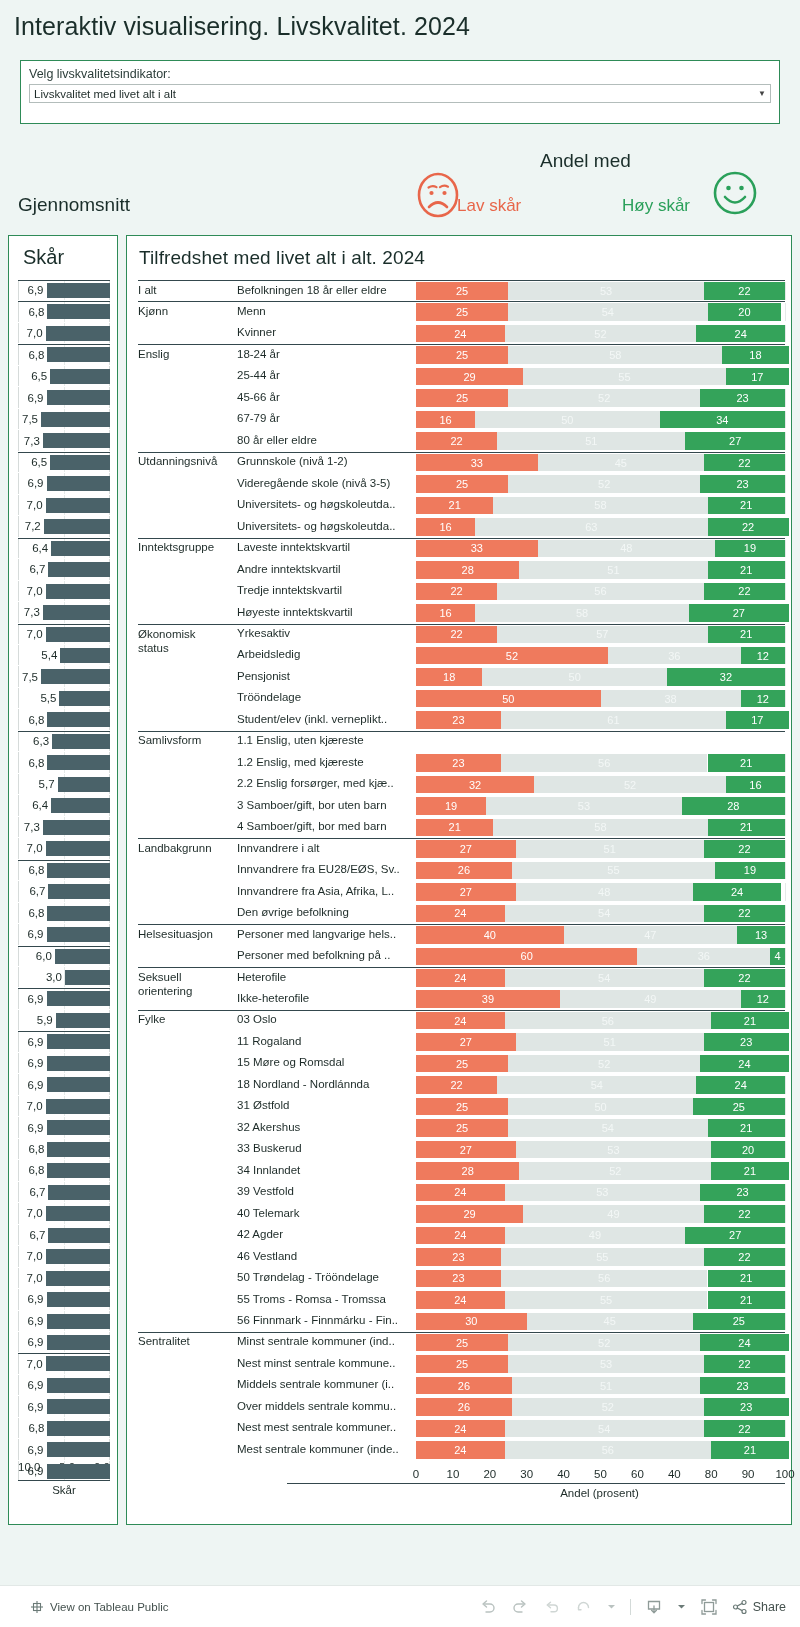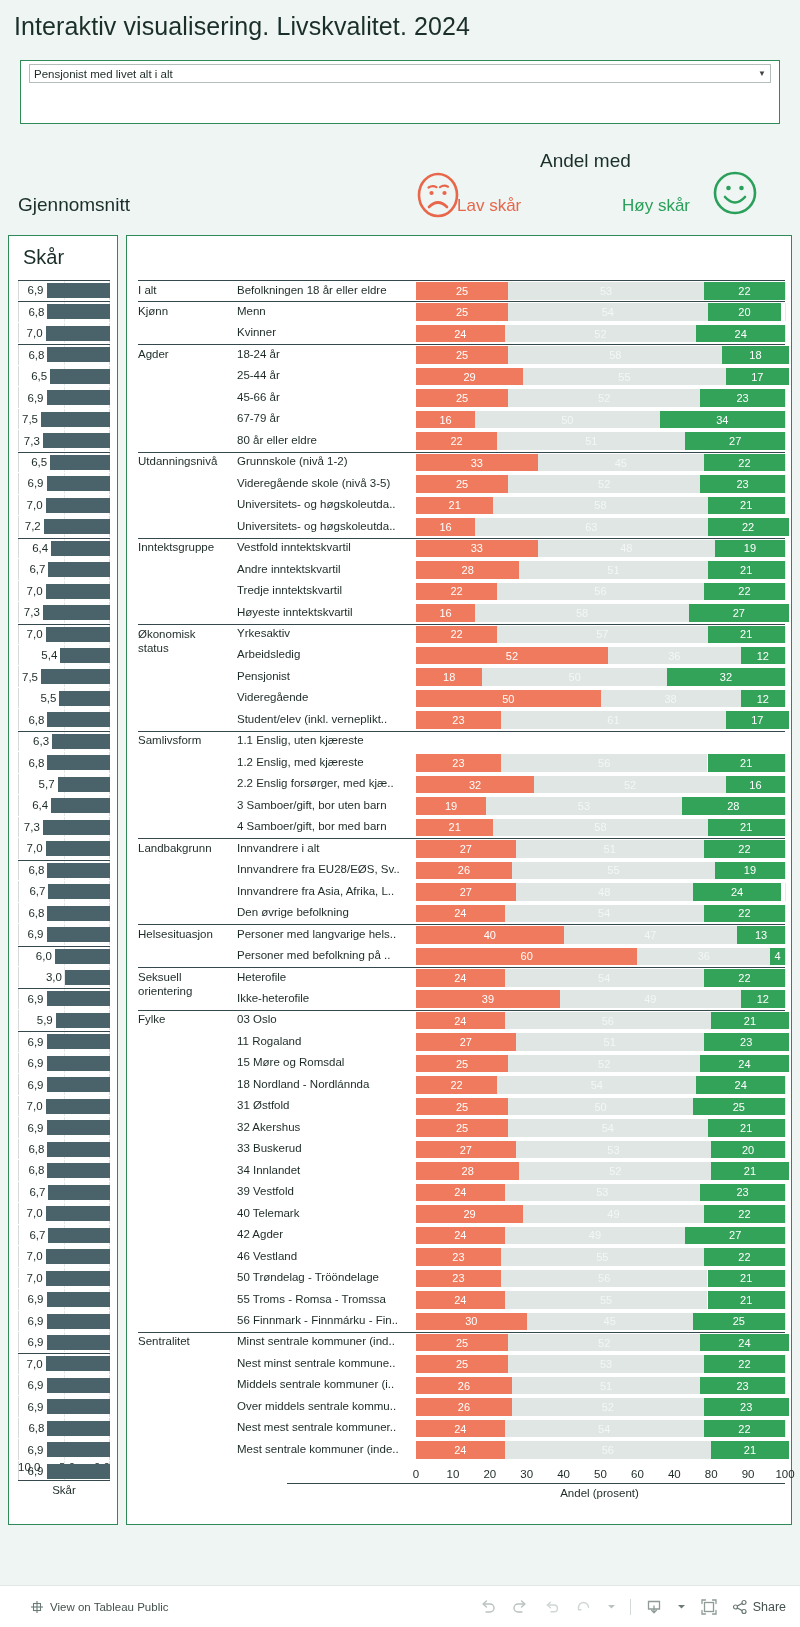--- a/index.html
+++ b/index.html
@@ -166,6 +166,7 @@
 <div id="page-title">Interaktiv visualisering. Livskvalitet. 2024</div>
 
 <div class="filter-panel">
+  <div class="filter-label">Velg livskvalitetsindikator:</div>
   <div class="filter-select">
     <span>Pensjonist med livet alt i alt</span>
     <span class="caret">▼</span>

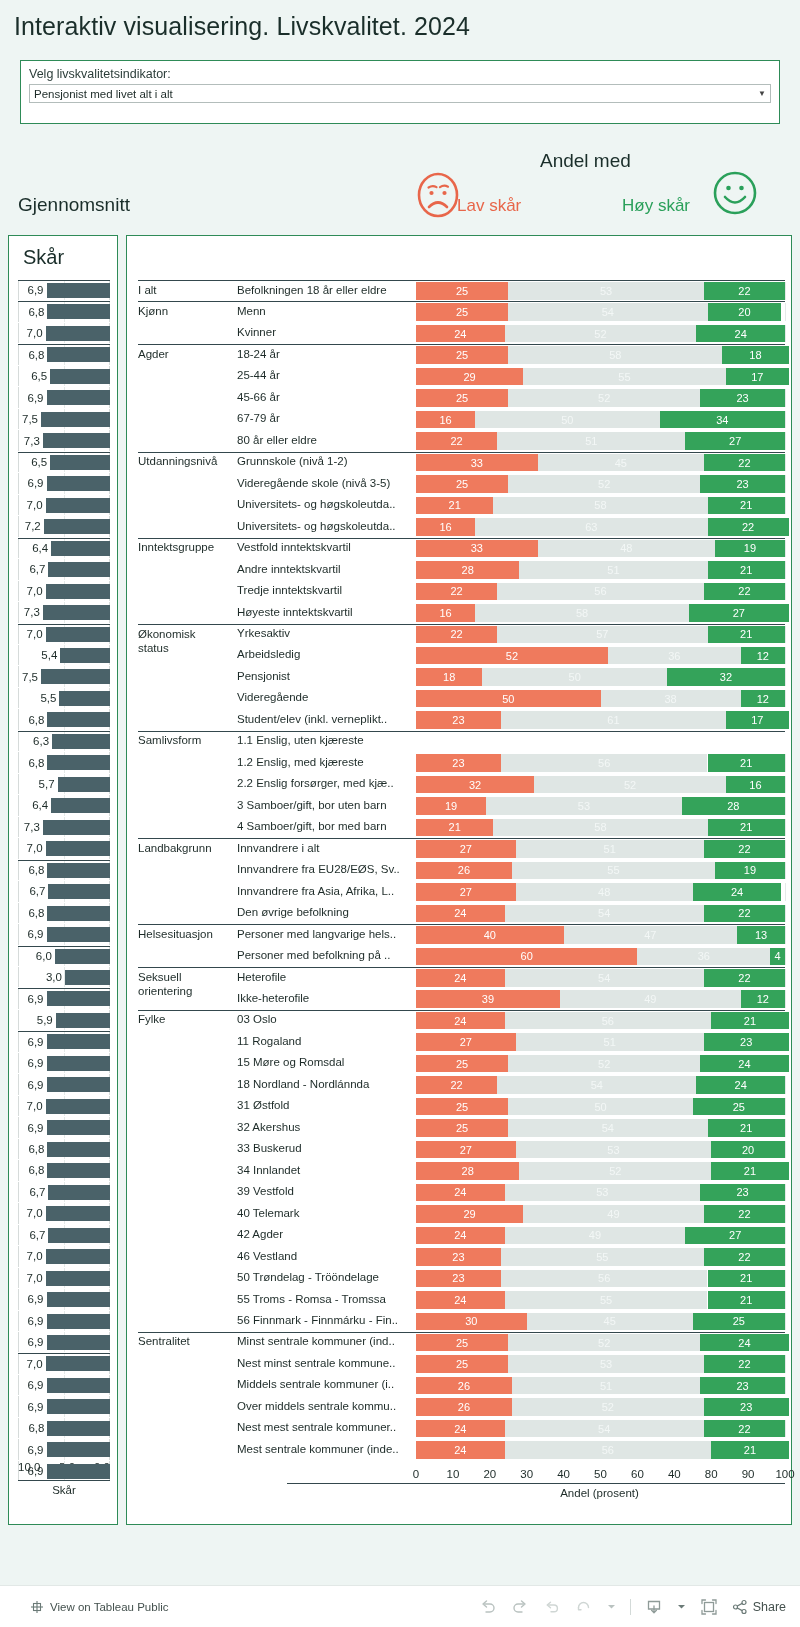--- a/index.html
+++ b/index.html
@@ -168,7 +168,7 @@
 <div class="filter-panel">
   <div class="filter-label">Velg livskvalitetsindikator:</div>
   <div class="filter-select">
-    <span>Pensjonist med livet alt i alt</span>
+    <span>Livskvalitet med livet alt i alt</span>
     <span class="caret">▼</span>
   </div>
 </div>

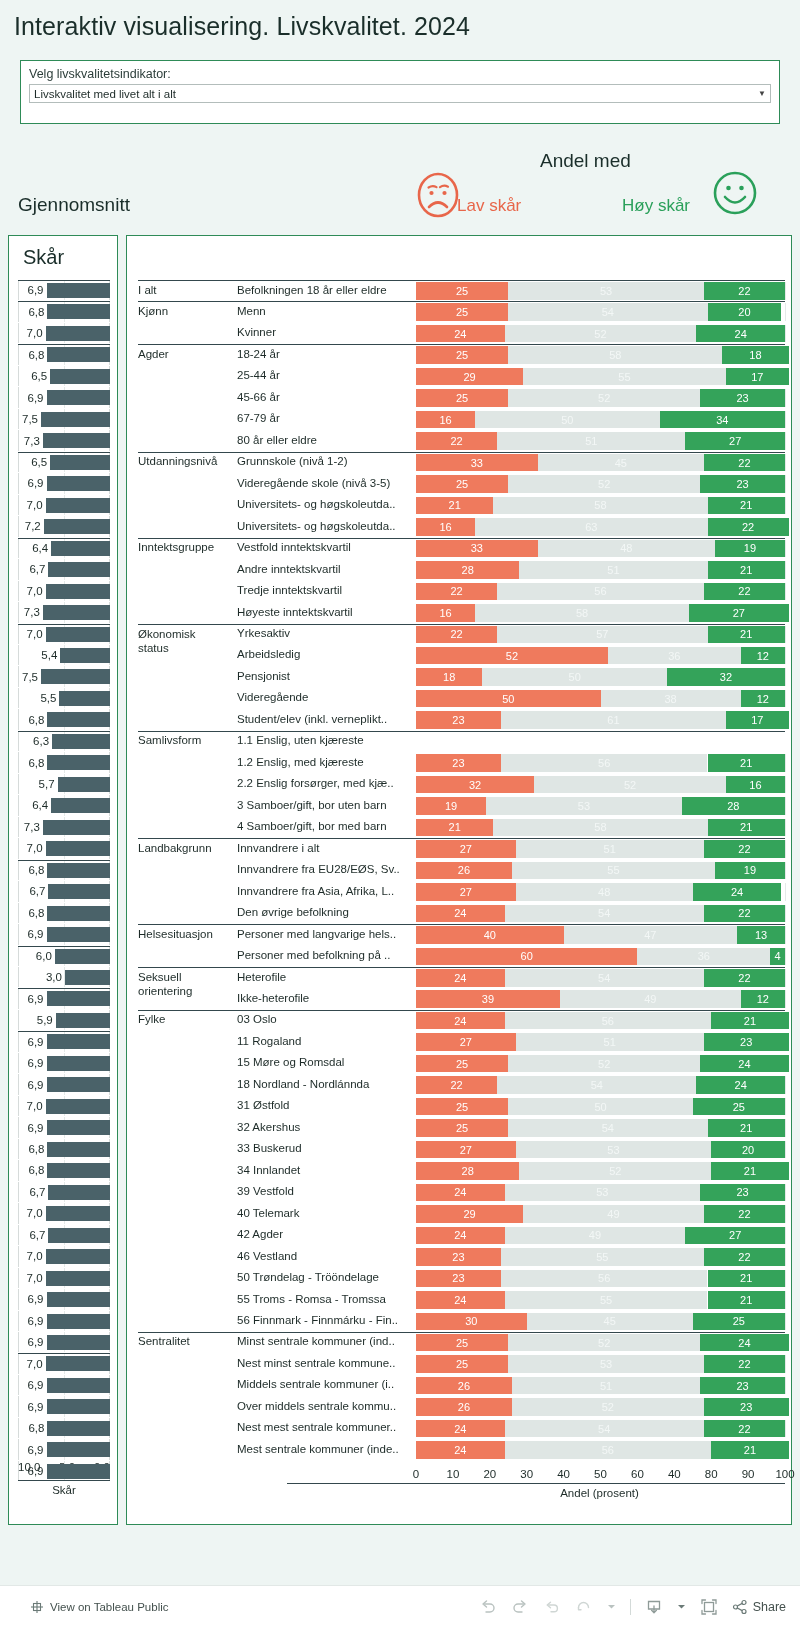--- a/index.html
+++ b/index.html
@@ -558,6 +558,7 @@
 </div>
 
 <div class="chart-panel">
+  <div class="chart-title">Tilfredshet med livet alt i alt. 2024</div>
   <div class="rows" id="chart-rows">
       <div class="row">
         <div class="dimname">I alt</div>

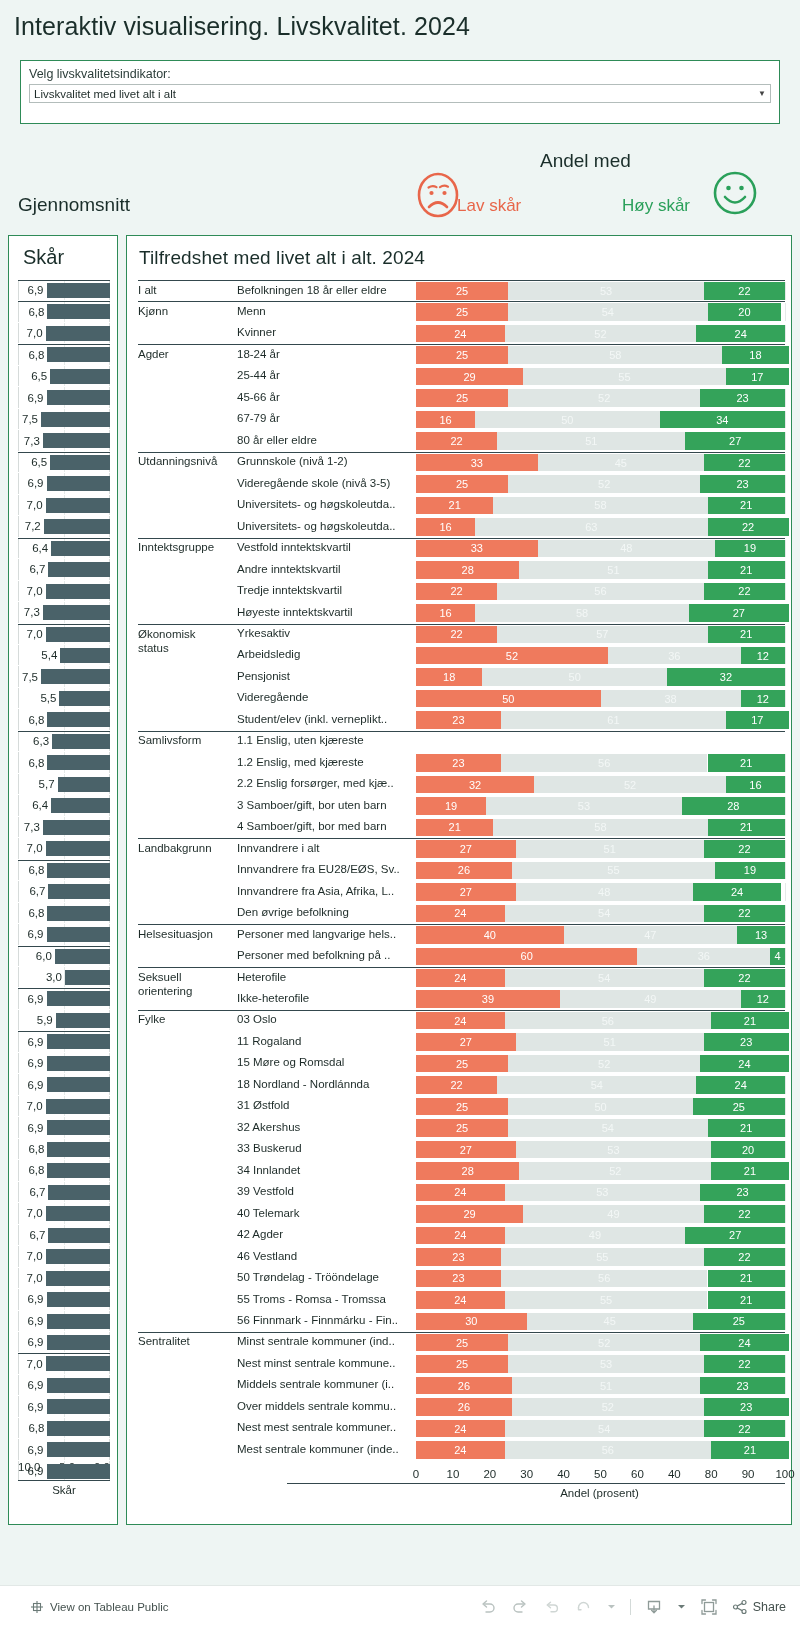--- a/index.html
+++ b/index.html
@@ -622,7 +622,7 @@
         </div>
       </div>
       <div class="row">
-        <div class="dimname">Agder</div>
+        <div class="dimname">Enslig</div>
         <div class="catname">18-24 år</div>
         <div class="bars">
           <div class="grid-v" style="left: 0px;"></div>

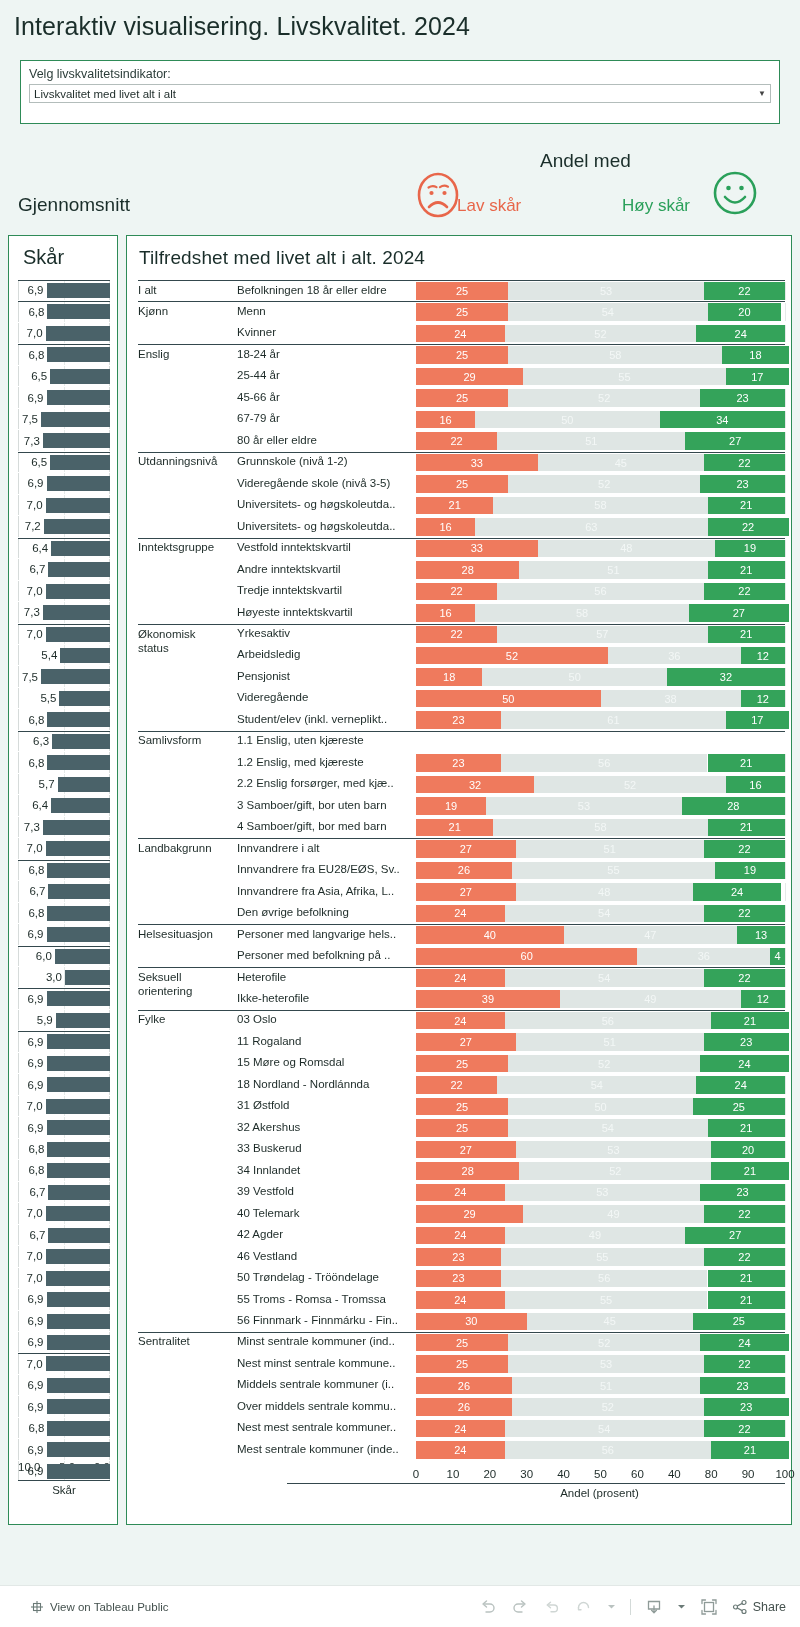--- a/index.html
+++ b/index.html
@@ -798,7 +798,7 @@
       </div>
       <div class="row">
         <div class="dimname">Inntektsgruppe</div>
-        <div class="catname">Vestfold inntektskvartil</div>
+        <div class="catname">Laveste inntektskvartil</div>
         <div class="bars">
           <div class="grid-v" style="left: 0px;"></div>
           <div class="grid-v" style="left: 36.9px;"></div>

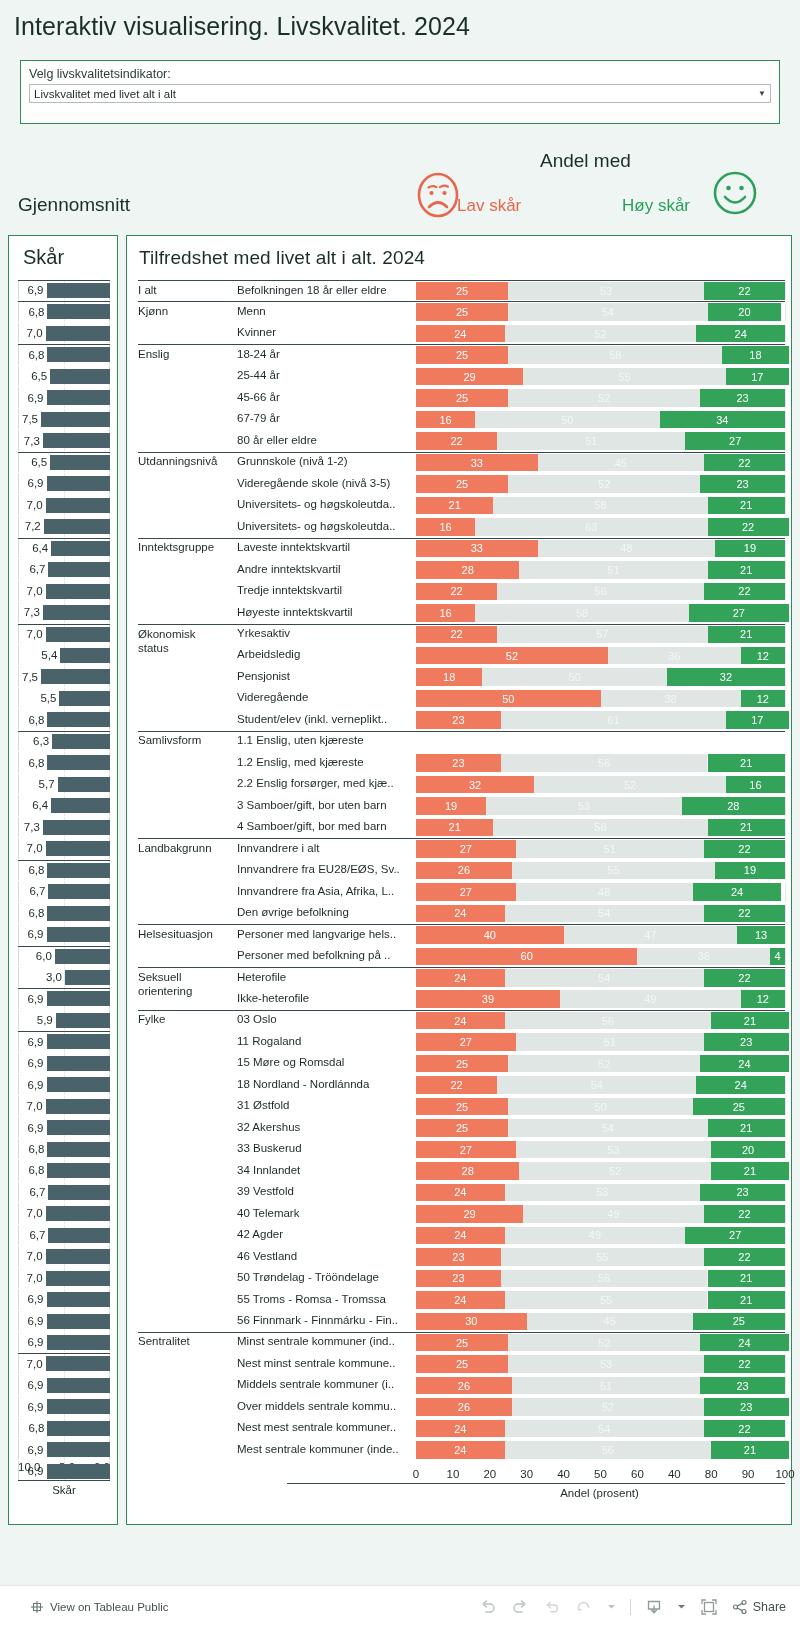--- a/index.html
+++ b/index.html
@@ -934,7 +934,7 @@
         </div>
       </div>
       <div class="row">
-        <div class="catname">Videregående</div>
+        <div class="catname">Trööndelage</div>
         <div class="bars">
           <div class="grid-v" style="left: 0px;"></div>
           <div class="grid-v" style="left: 36.9px;"></div>

